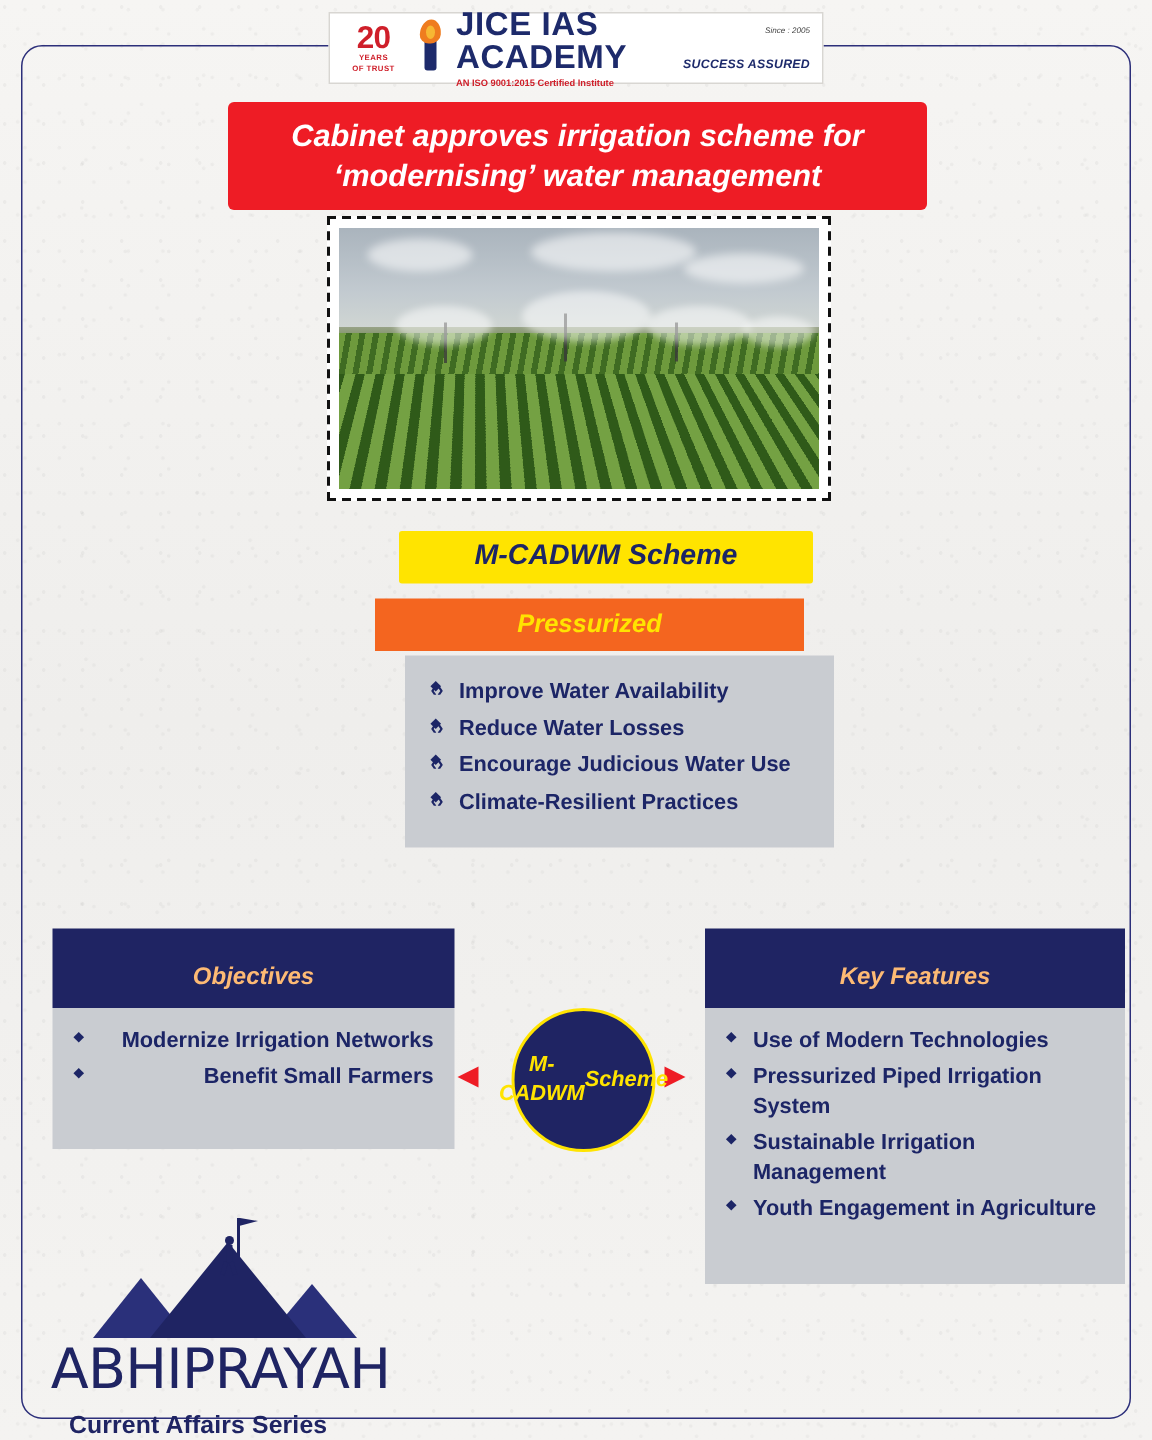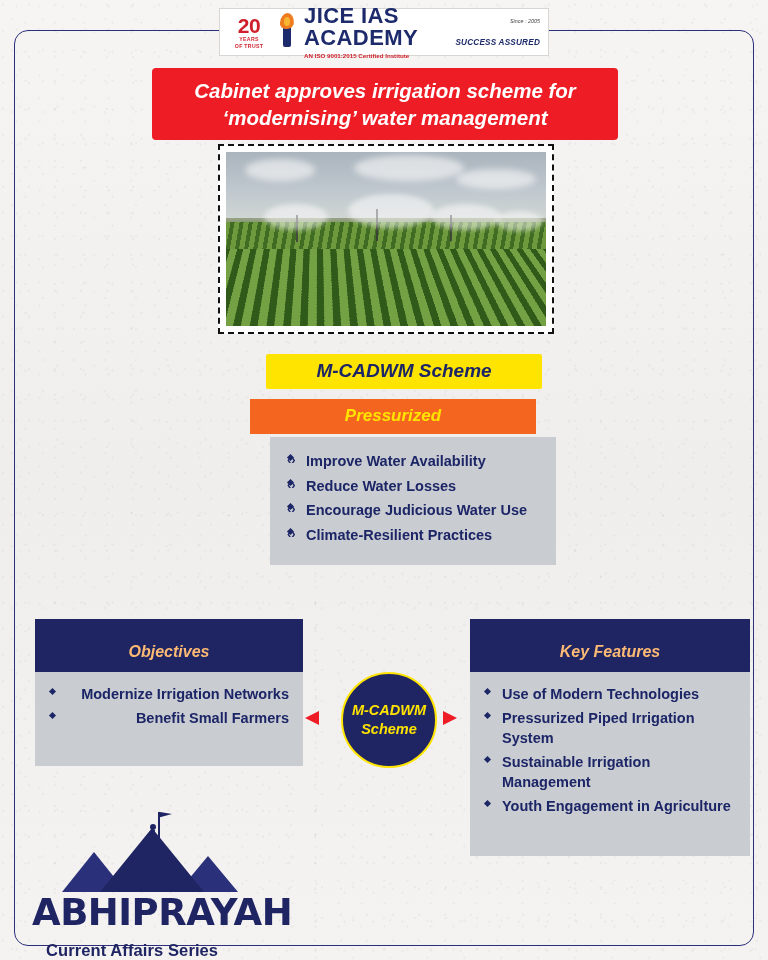--- a/index.html
+++ b/index.html
@@ -359,7 +359,6 @@
     font-weight: bold;
     font-style: italic;
     display: flex;
-    flex-direction: column;
     align-items: center;
     justify-content: center;
     line-height: 1.3;

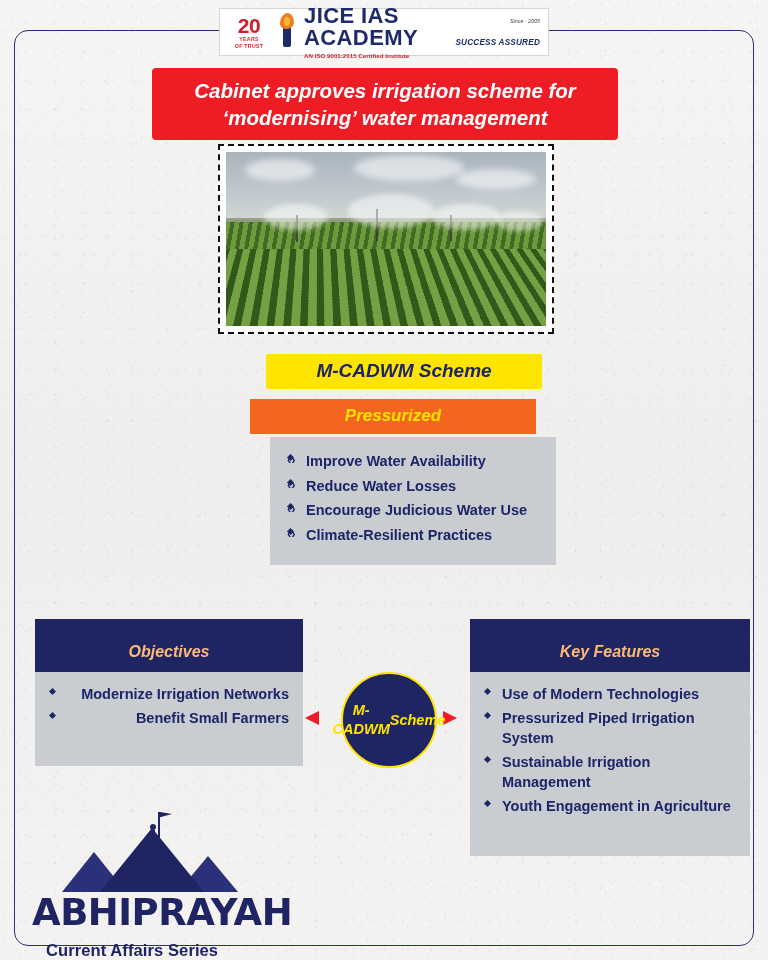--- a/index.html
+++ b/index.html
@@ -419,7 +419,7 @@
   .climber .flag { position:absolute; left:14px; top:-12px; width:12px; height:9px; background:#1f2463; clip-path: polygon(0 0, 100% 22%, 0 58%); }
   .brand-name {
     font-size: 37px;
-    font-weight: bold;
+    font-weight: normal;
     color: #1f2463;
     letter-spacing: -0.5px;
     line-height: 1;

